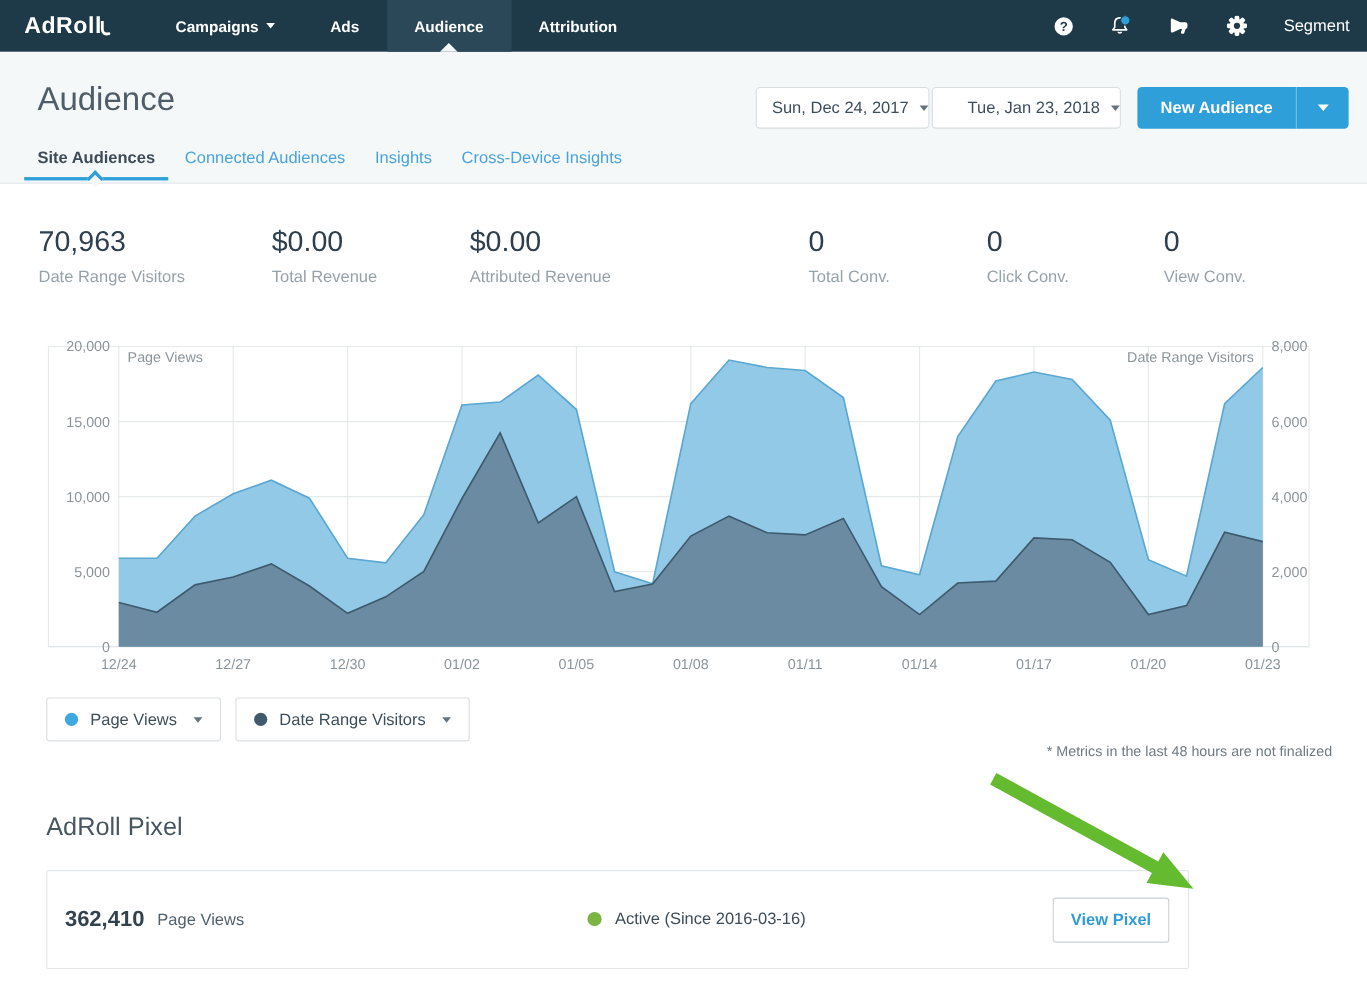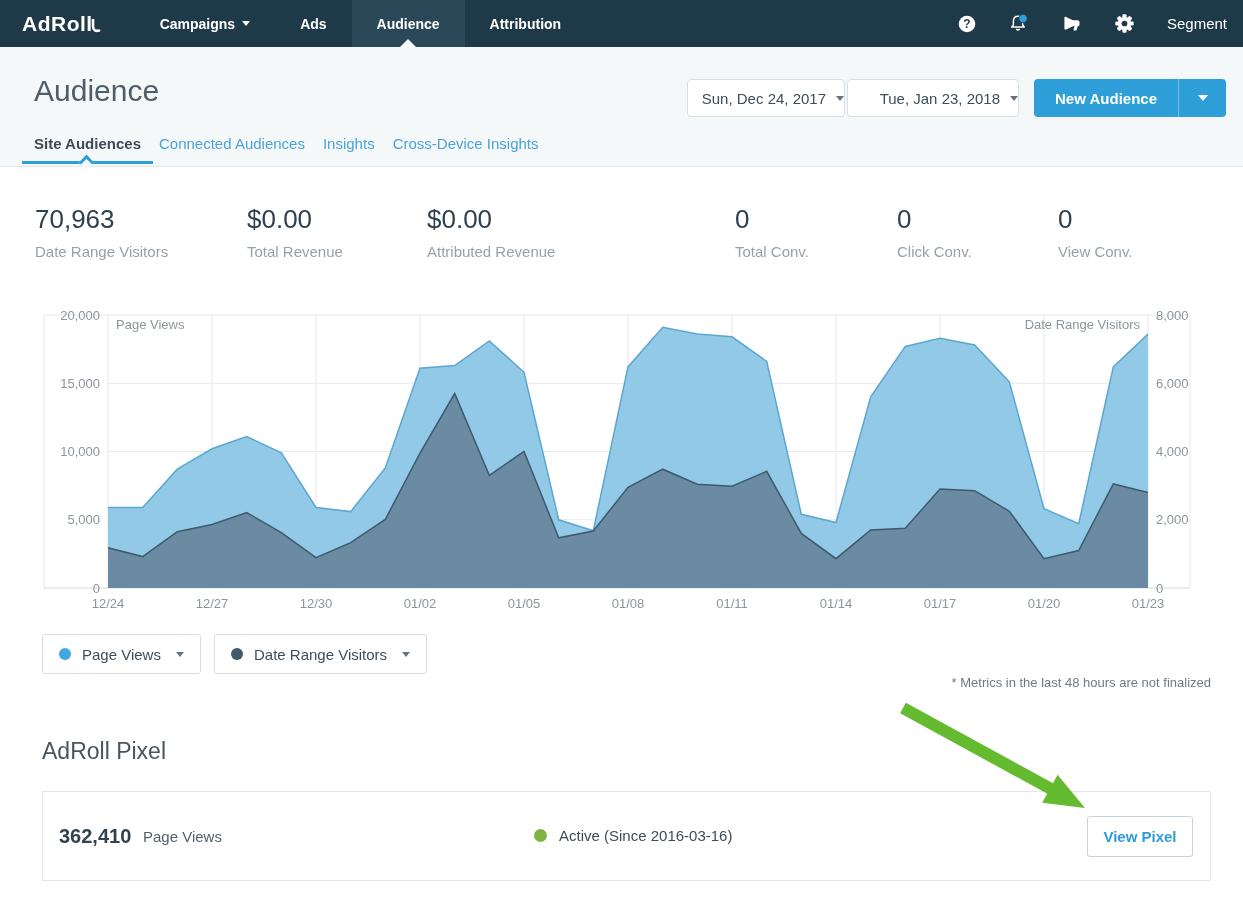--- a/index.html
+++ b/index.html
@@ -33,7 +33,7 @@
   .new-audience .drop { width:47px; display:flex; align-items:center; justify-content:center; }
   .caret-btn { border-left:5px solid transparent; border-right:5px solid transparent; border-top:6px solid #fff; display:inline-block; }
 
-  .tabs { position:absolute; left:34px; bottom:0; display:flex; gap:18px; }
+  .tabs { position:absolute; left:34px; bottom:0; display:flex; gap:27px; }
   .tab { position:relative; padding:0 0 14px 0; font-size:15px; color:#4AA3DA; cursor:pointer; }
   .tab.active { color:#3E4B57; font-weight:700; }
   .tab.active .underline { position:absolute; left:-12px; right:-12px; bottom:2px; height:3px; background:#2E9FD8; }

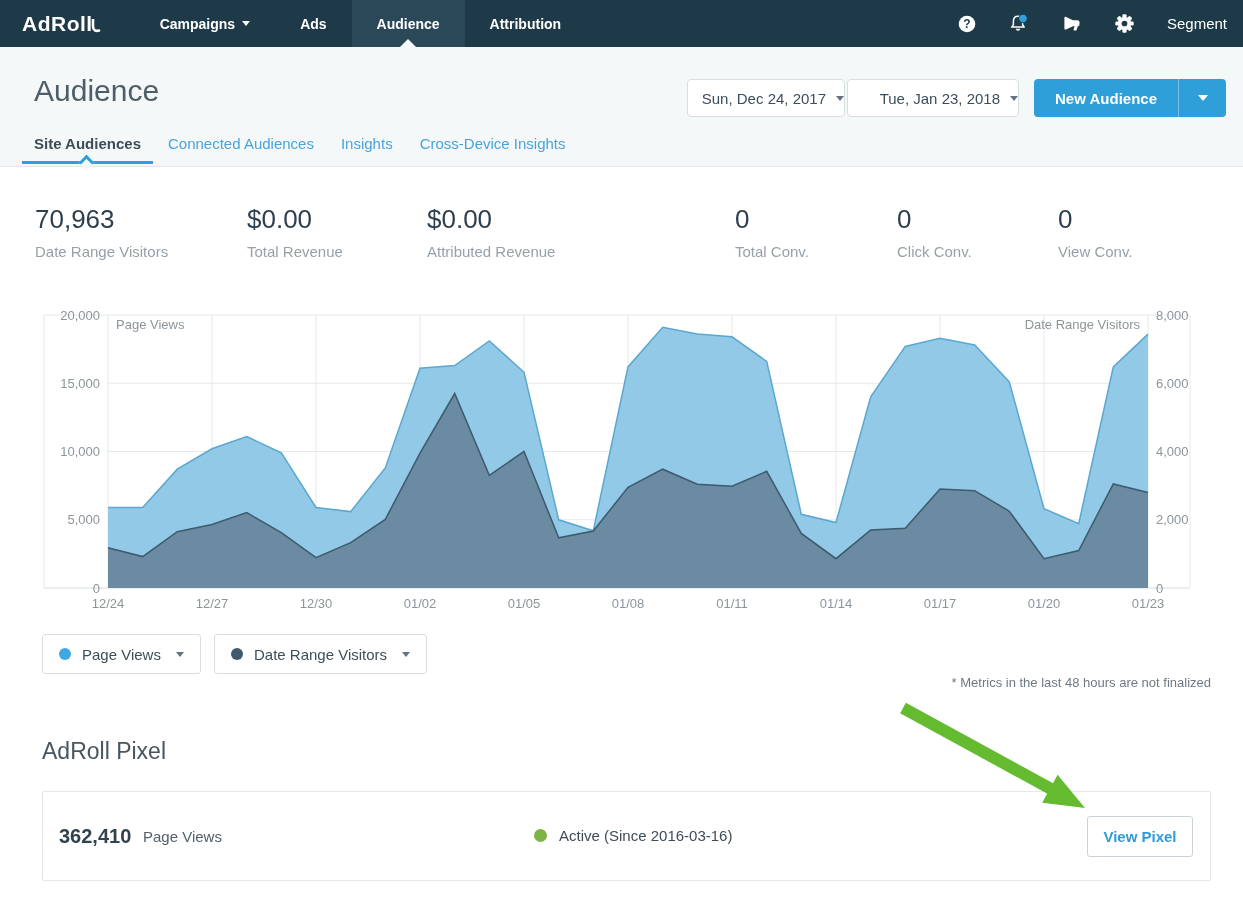--- a/index.html
+++ b/index.html
@@ -61,7 +61,7 @@
 
   
   .pixel-title { position:absolute; top:738px; left:42px; font-size:23px; font-weight:400; color:#47565F; }
-  .pixel-card { position:absolute; top:791px; left:42px; width:1169px; height:90px; background:#fff; border:1px solid #E3E7E9; border-radius:2px; }
+  .pixel-card { position:absolute; top:791px; left:42px; width:1039px; height:90px; background:#fff; border:1px solid #E3E7E9; border-radius:2px; }
   .pixel-val { position:absolute; left:16px; top:33px; font-size:20px; font-weight:700; color:#33434E; }
   .pixel-lbl { position:absolute; left:100px; top:36px; font-size:15px; color:#52616B; }
   .pixel-status { position:absolute; left:491px; top:35px; display:flex; align-items:center; gap:12px; font-size:15px; color:#3D4C56; }

